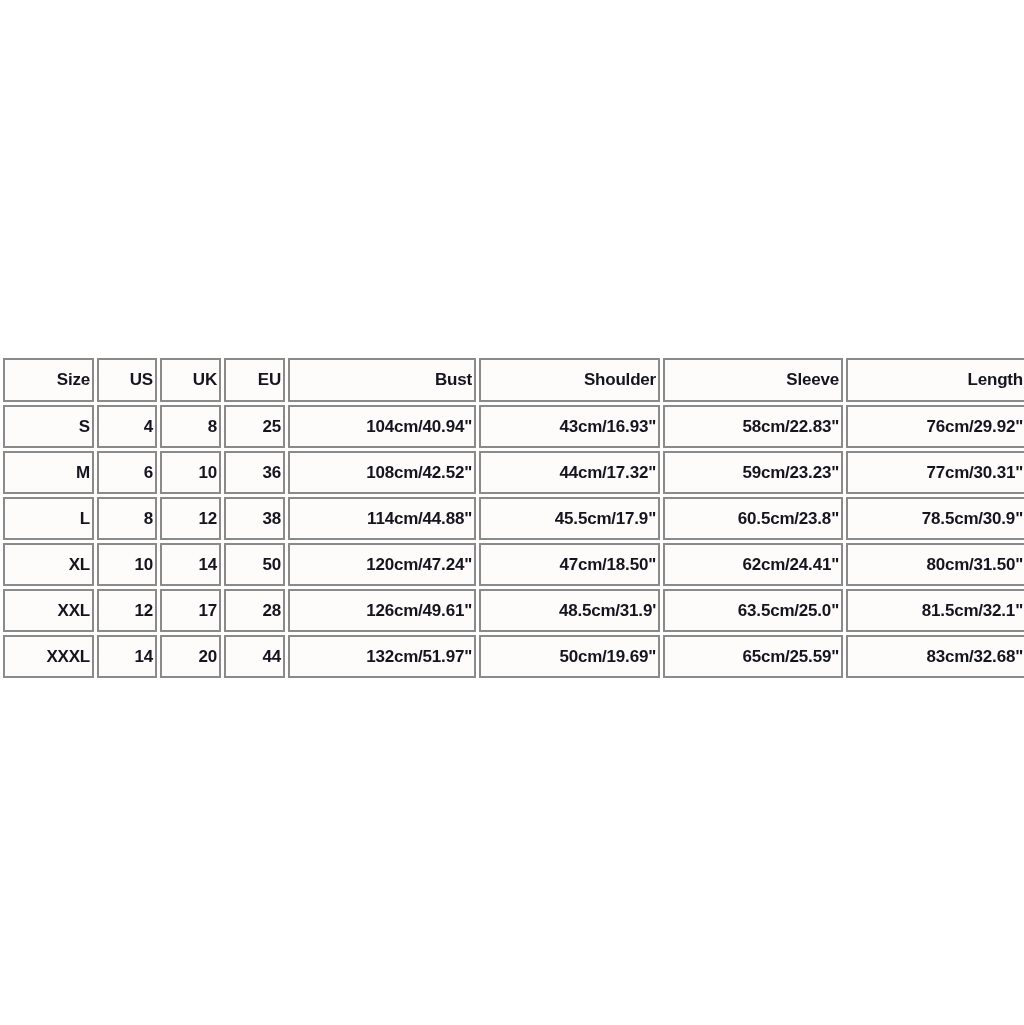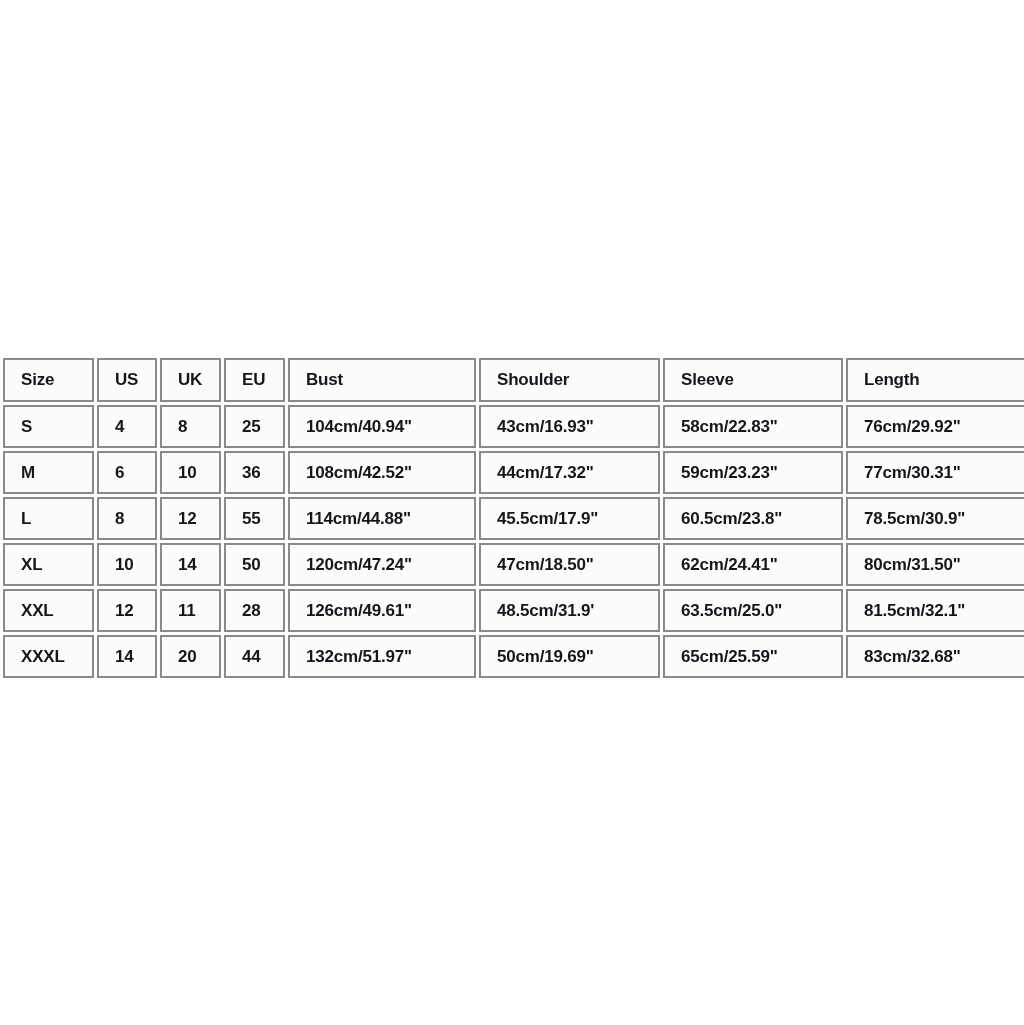--- a/index.html
+++ b/index.html
@@ -38,10 +38,10 @@
     color: #15151f;
     font-weight: bold;
     font-size: 17px;
-    text-align: left;
+    text-align: right;
     vertical-align: middle;
     height: 39px;
-    padding: 0 16px;
+    padding: 0 2px;
     white-space: nowrap;
     letter-spacing: -0.2px;
   }

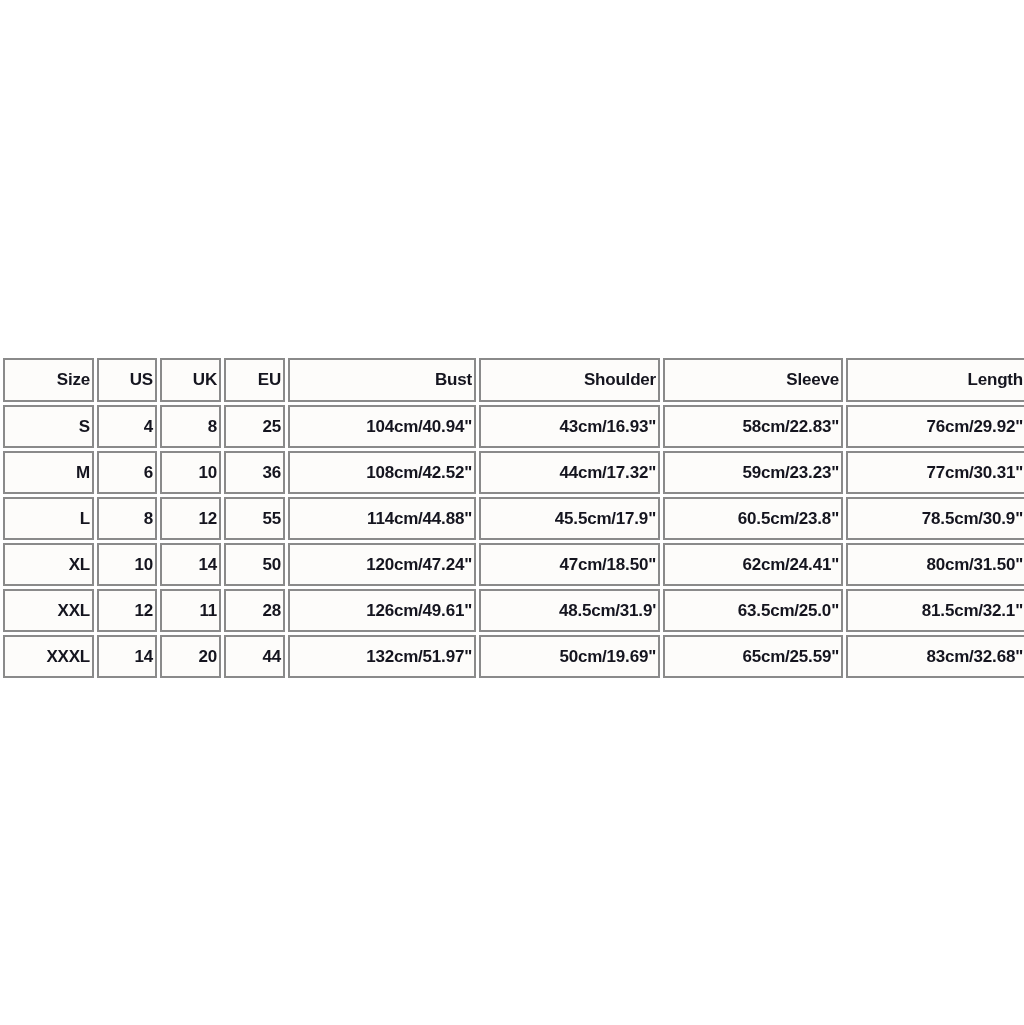--- a/index.html
+++ b/index.html
@@ -114,7 +114,7 @@
         <td>L</td>
         <td>8</td>
         <td>12</td>
-        <td>55</td>
+        <td>38</td>
         <td>114cm/44.88"</td>
         <td>45.5cm/17.9"</td>
         <td>60.5cm/23.8"</td>

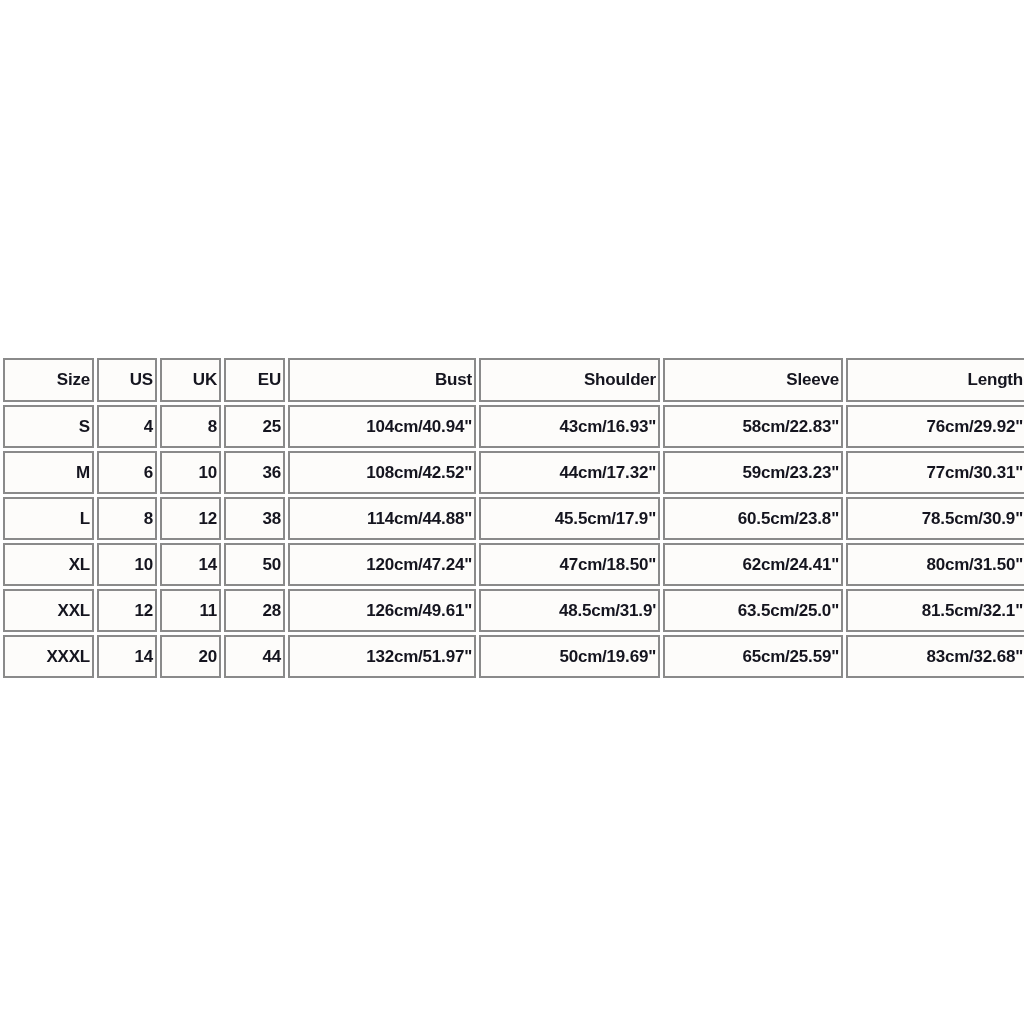--- a/index.html
+++ b/index.html
@@ -135,7 +135,7 @@
       <tr>
         <td>XXL</td>
         <td>12</td>
-        <td>11</td>
+        <td>17</td>
         <td>28</td>
         <td>126cm/49.61"</td>
         <td>48.5cm/31.9'</td>

